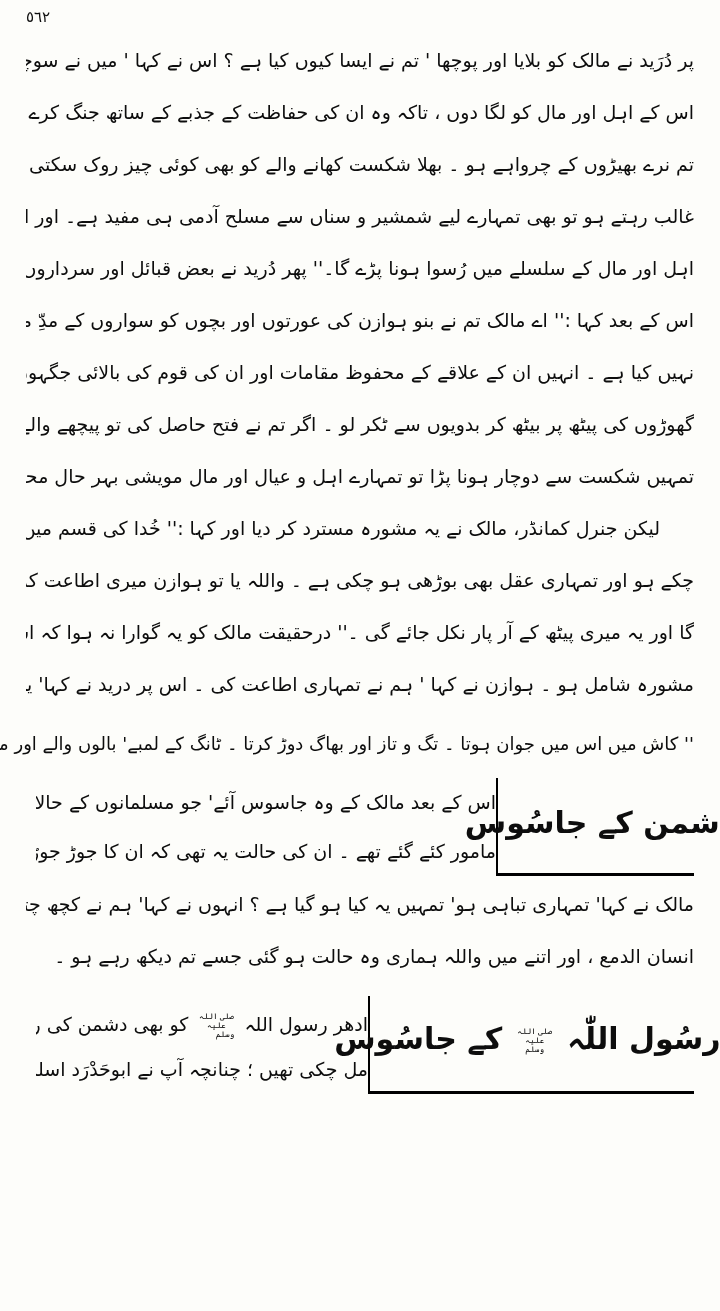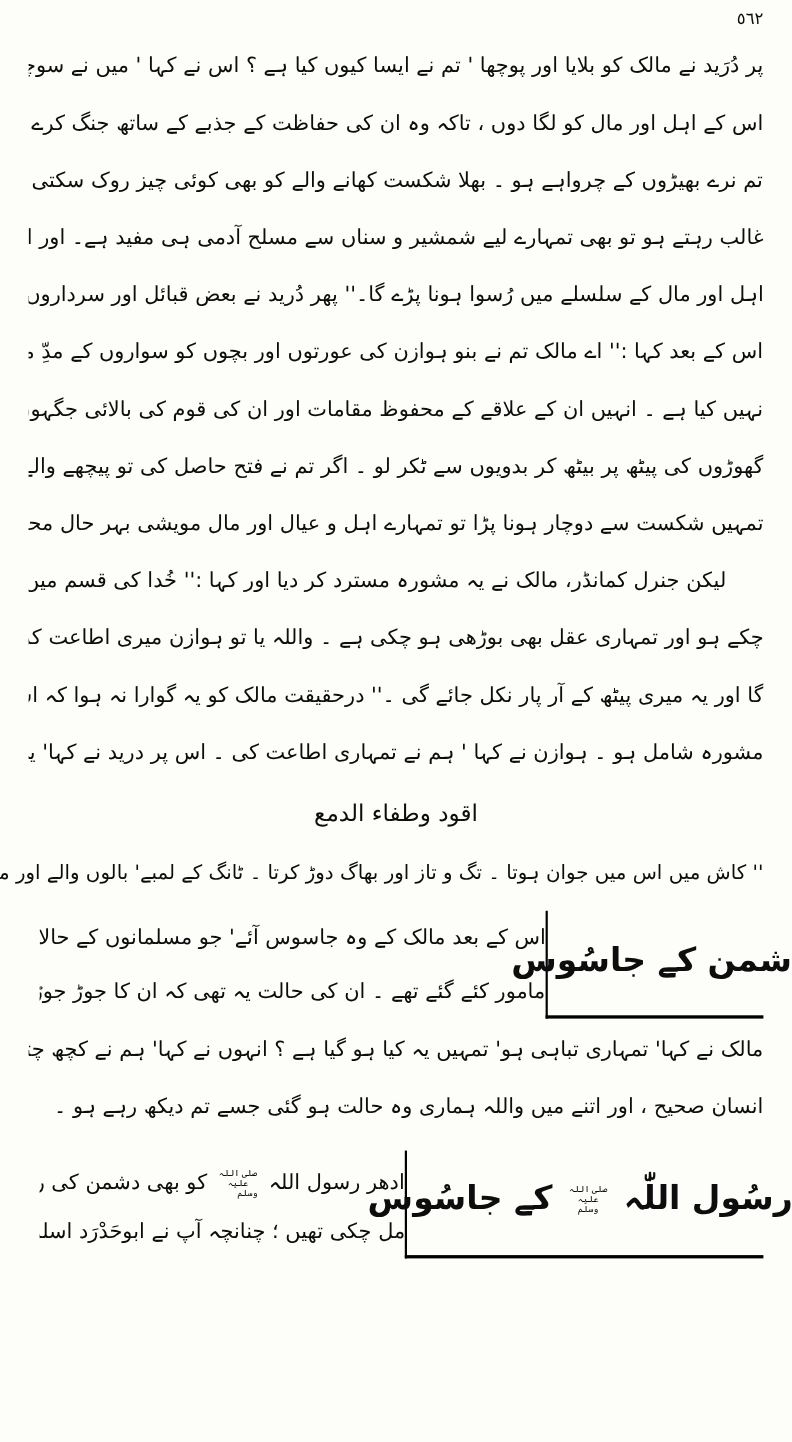--- a/index.html
+++ b/index.html
@@ -10,7 +10,7 @@
   }
   .page{width:720px;height:1311px;direction:rtl;box-sizing:border-box;padding:0 26px;}
   .pagenum{
-    text-align:right;font-size:15px;line-height:34px;letter-spacing:3px;direction:rtl;
+    text-align:left;font-size:15px;line-height:34px;letter-spacing:3px;direction:rtl;
   }
   .bline{
     font-size:19px;line-height:52px;height:52px;white-space:nowrap;overflow:hidden;

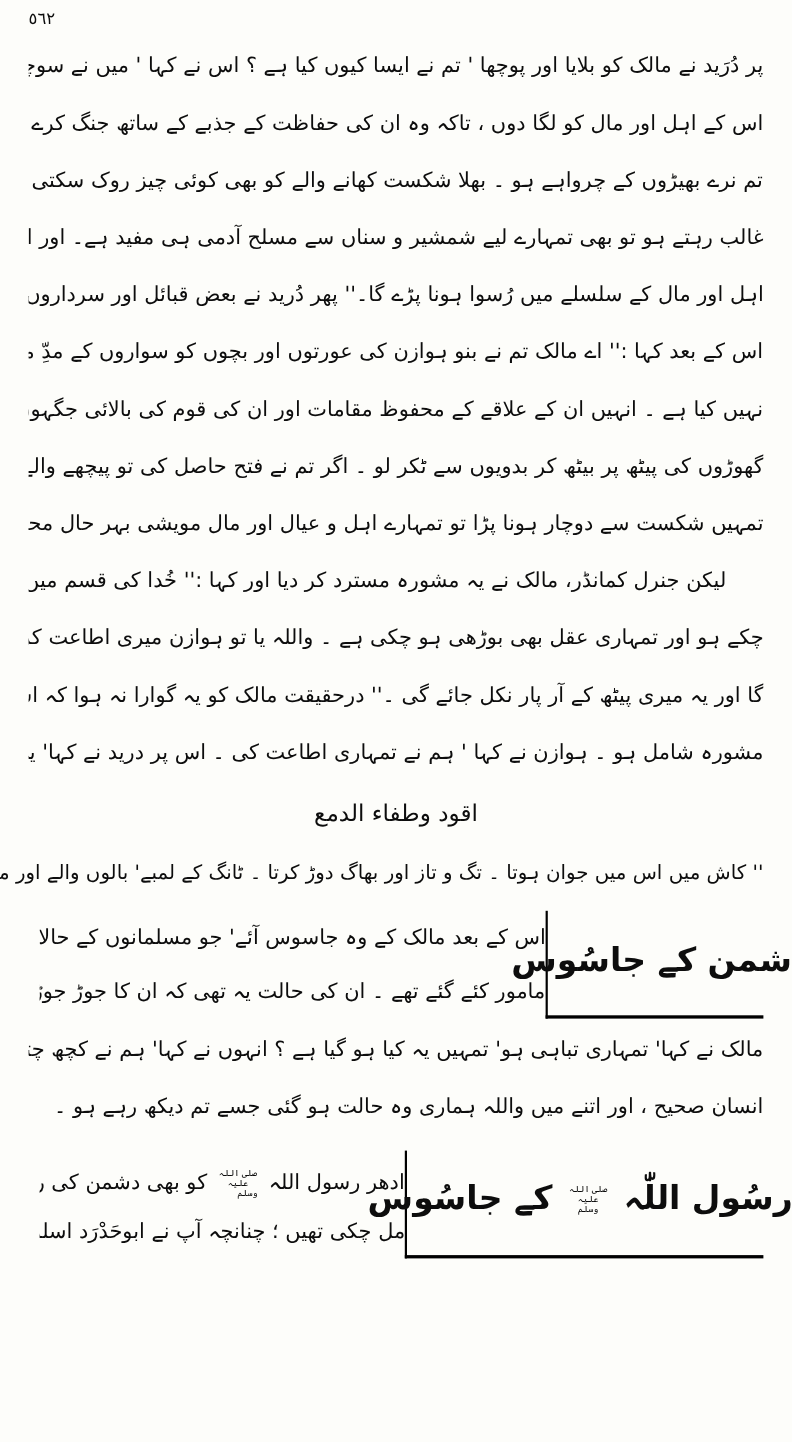--- a/index.html
+++ b/index.html
@@ -77,7 +77,6 @@
     <div class="poetry-row">
     </div>
     <div class="poetry-row">
-      <span class="hemistich">اقود وطفاء الدمع</span>
     </div>
   </div>
 

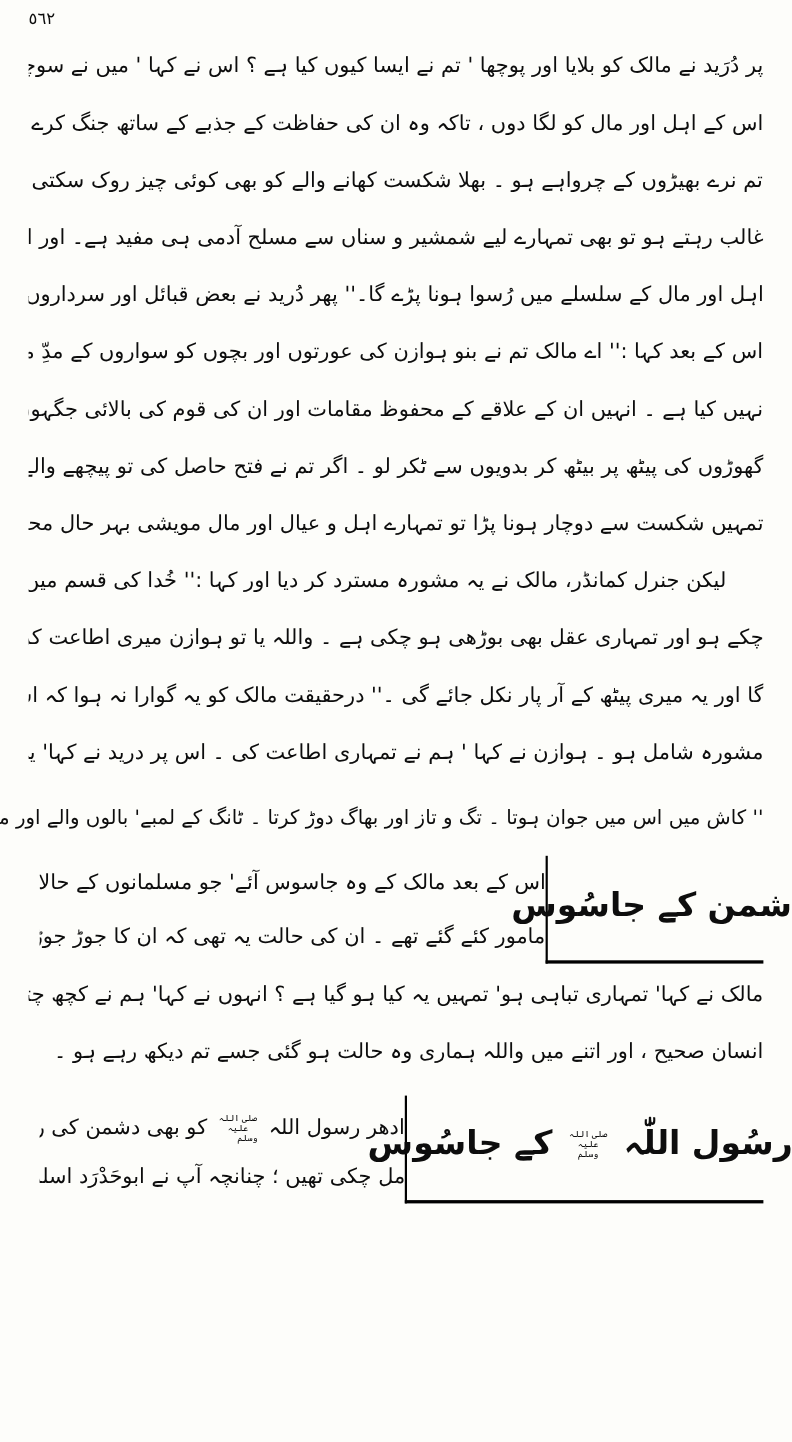--- a/index.html
+++ b/index.html
@@ -96,7 +96,7 @@
 
   <div class="fulls">
     <div class="bline">مالک نے کہا' تمہاری تباہی ہو' تمہیں یہ کیا ہو گیا ہے ؟ انہوں نے کہا' ہم نے کچھ چتکبرے گھوڑوں پر سفید</div>
-    <div class="bline start">انسان صحیح ، اور اتنے میں واللہ ہماری وہ حالت ہو گئی جسے تم دیکھ رہے ہو ۔</div>
+    <div class="bline start">انسان الدمع ، اور اتنے میں واللہ ہماری وہ حالت ہو گئی جسے تم دیکھ رہے ہو ۔</div>
   </div>
 
   <div class="sect sect2">

